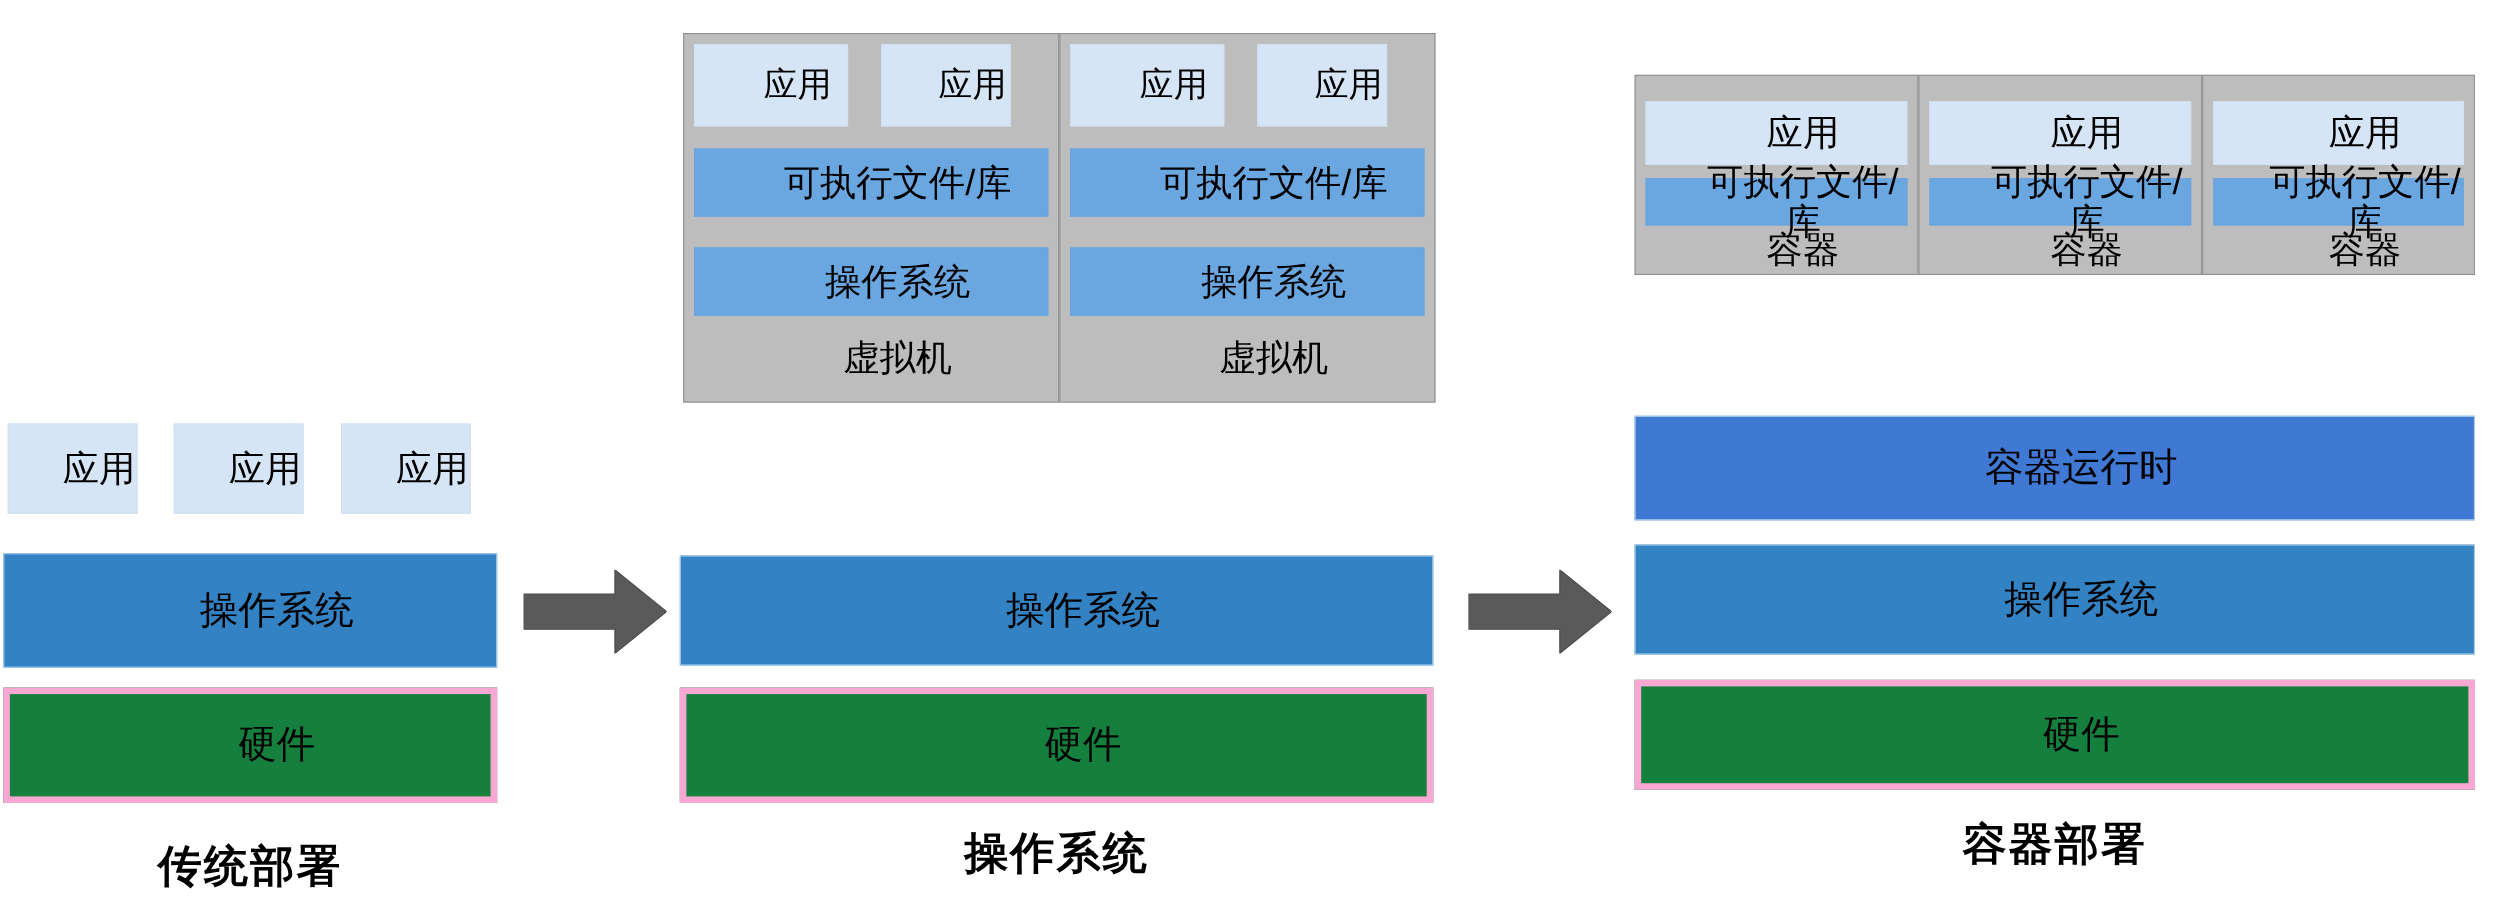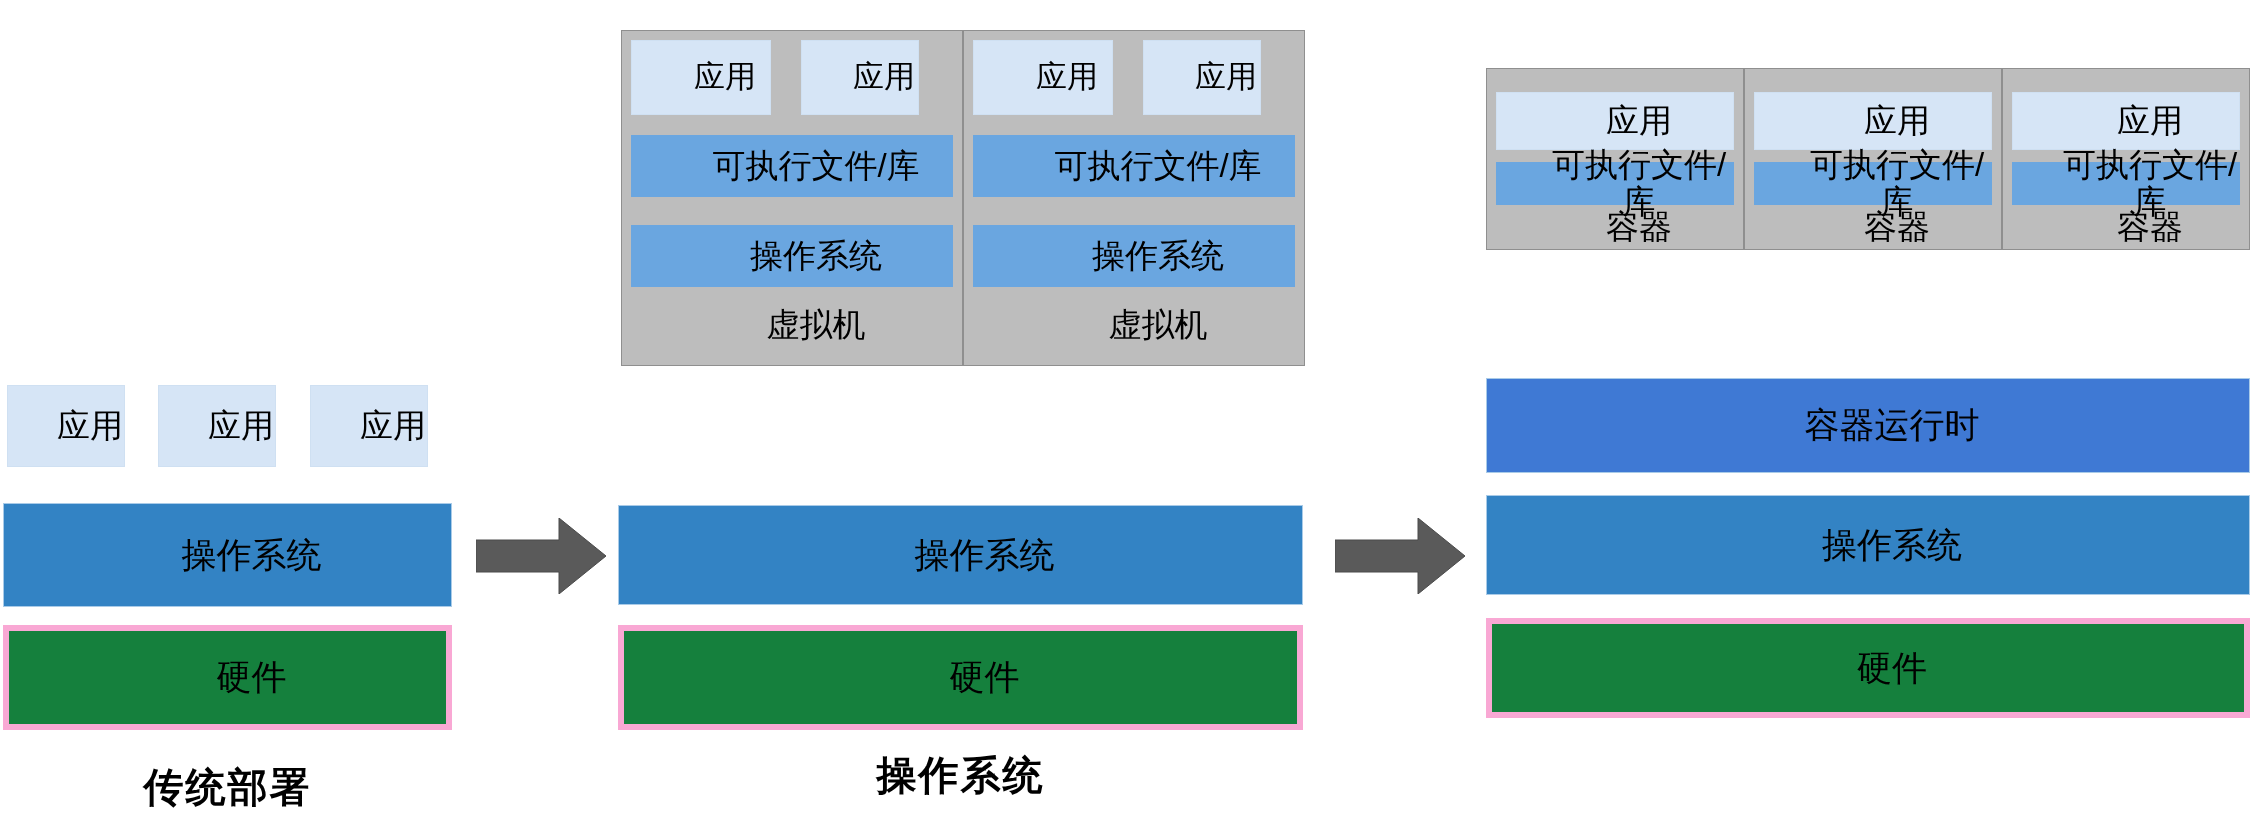--- a/index.html
+++ b/index.html
@@ -154,6 +154,7 @@
     <span>硬件</span>
   </div>
 
+  <div class="caption" style="left:1486px; top:740px; width:764px;">容器部署</div>
 
 </div>
 

